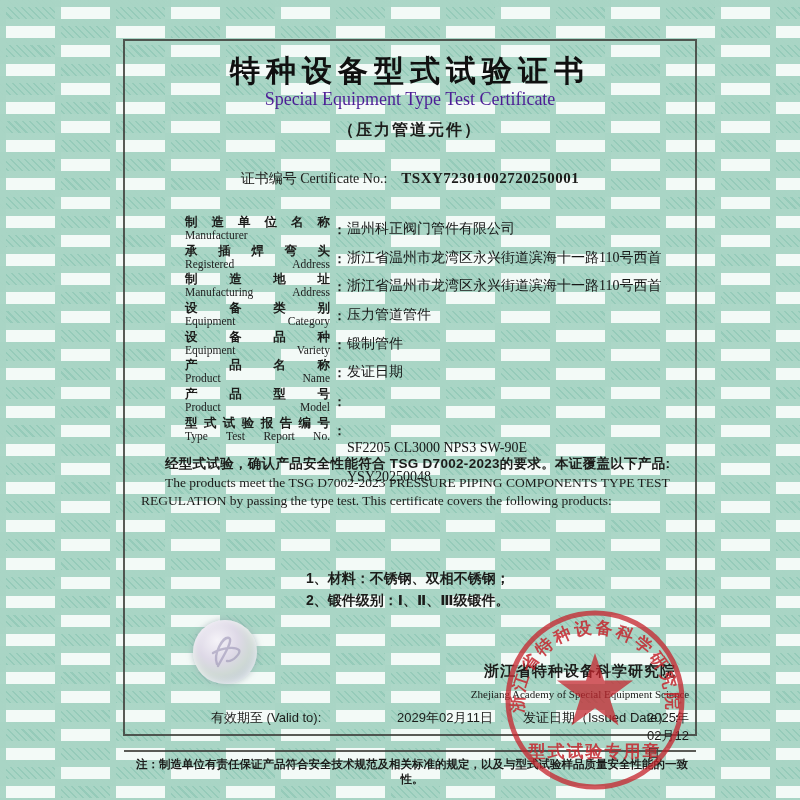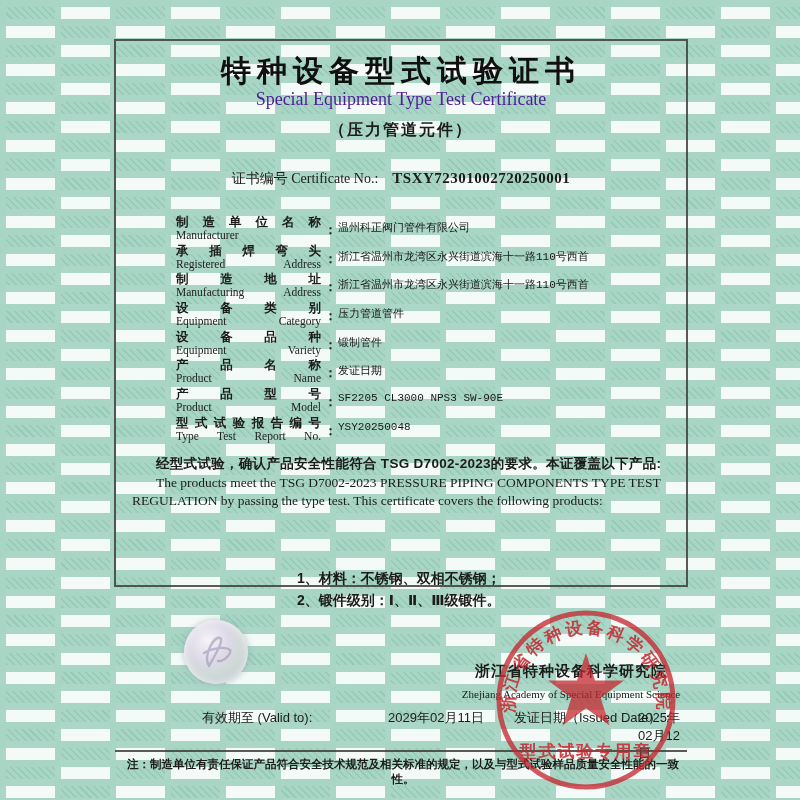--- a/index.html
+++ b/index.html
@@ -22,7 +22,7 @@
   .serif{font-family:"Liberation Serif","DejaVu Serif",serif;}
 
   #cert{
-    position:absolute;left:114px;top:39px;width:574px;height:548px;
+    position:absolute;left:123px;top:39px;width:574px;height:697px;
     border:2px solid rgba(62,62,58,.85);box-sizing:border-box;
   }
   .abs{position:absolute;}

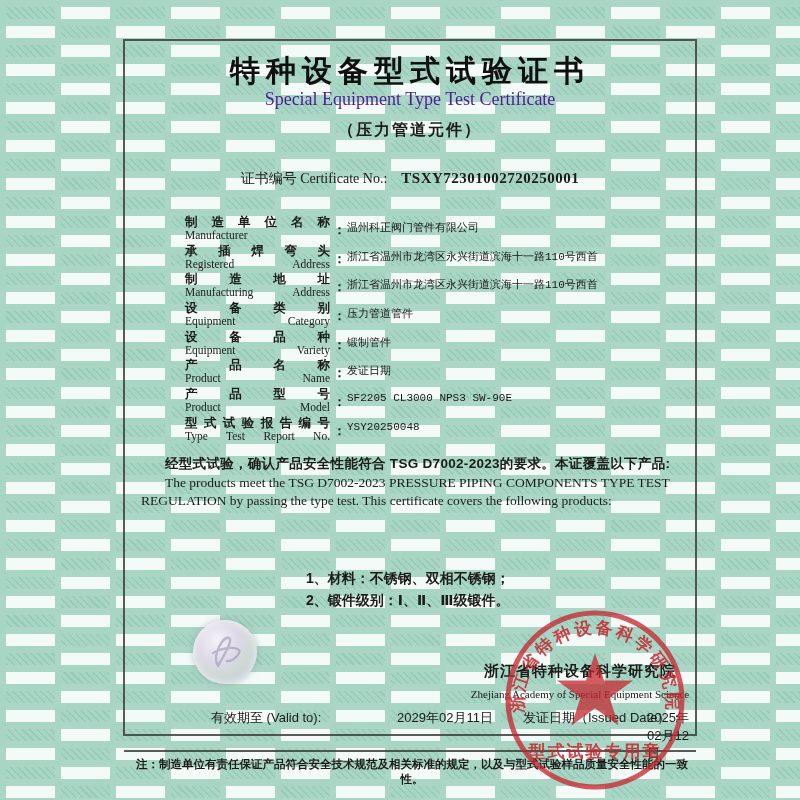--- a/index.html
+++ b/index.html
@@ -45,8 +45,8 @@
   .lbl .en{font-size:11.5px;line-height:13px;color:#222;
            text-align:justify;text-align-last:justify;text-justify:inter-character;}
   .f-colon{position:absolute;left:148px;top:7px;font-weight:bold;font-size:13px;}
-  .f-val{position:absolute;left:162px;top:6px;font-size:11px;white-space:nowrap;
-         font-family:Liberation Mono, monospace;color:#161616;}
+  .f-val{position:absolute;left:162px;top:6px;font-size:14px;white-space:nowrap;
+         font-family:Liberation Serif, serif;color:#161616;}
 
   .statement{top:414px;left:16px;width:542px;}
   .st-zh{font-size:13.5px;font-weight:bold;text-indent:24px;letter-spacing:.3px;line-height:18px;

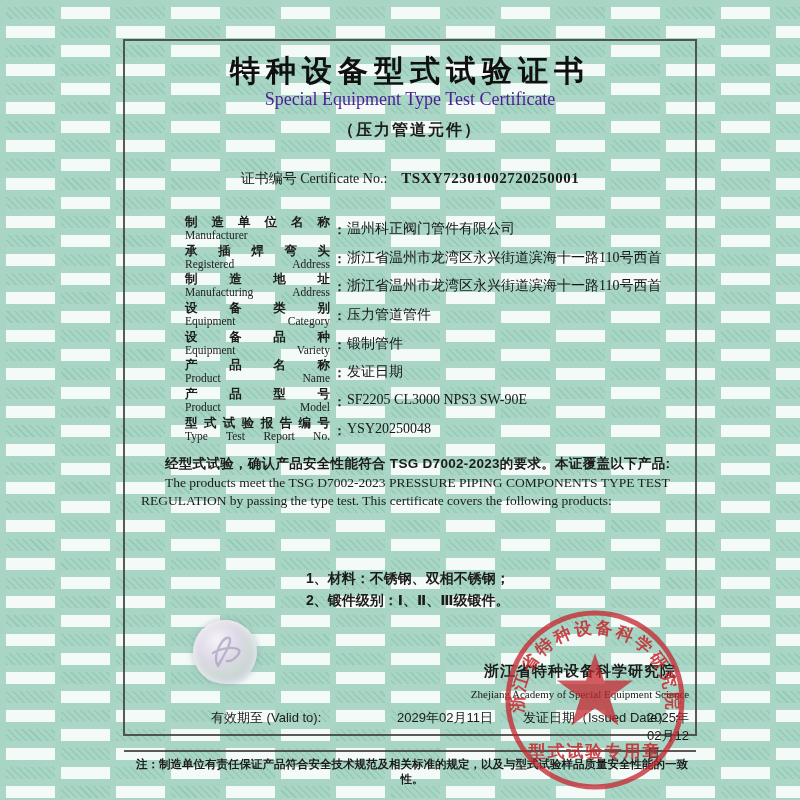--- a/index.html
+++ b/index.html
@@ -19,7 +19,7 @@
       repeating-linear-gradient(45deg, rgba(118,186,166,.38) 0 1.5px, rgba(255,255,255,0) 1.5px 5px);
     background-size:auto, auto, 110px 38px, auto;
   }
-  .serif{font-family:"Liberation Serif","DejaVu Serif",serif;}
+  .serif{font-family:"Liberation Serif","DejaVu Serif",serif;margin-top:48px;}
 
   #cert{
     position:absolute;left:123px;top:39px;width:574px;height:697px;

